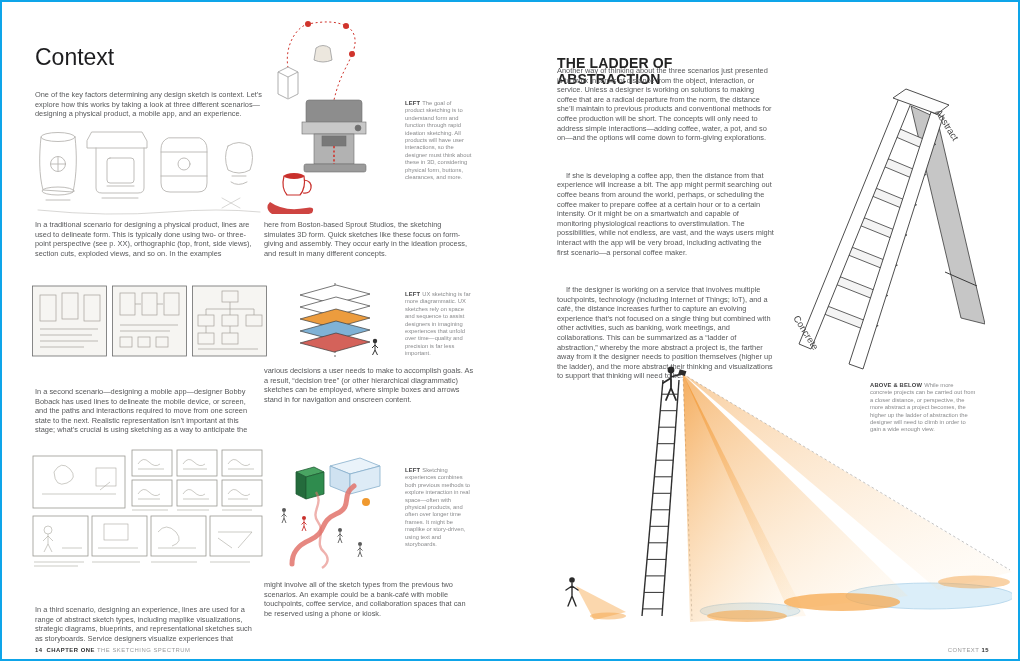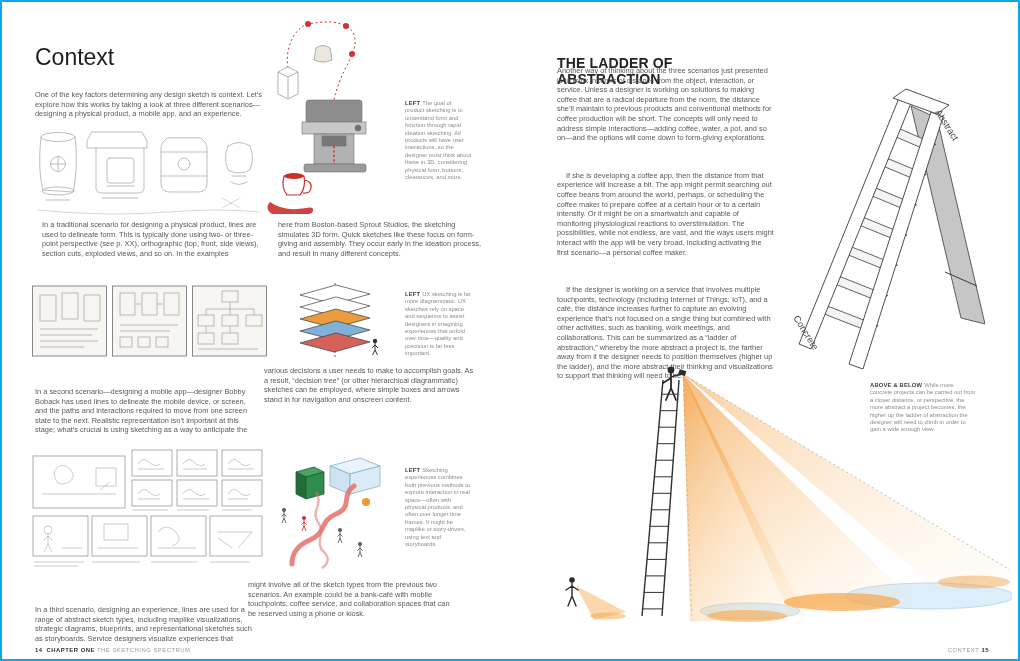--- a/index.html
+++ b/index.html
@@ -82,7 +82,7 @@
       <b>LEFT</b><span>The goal of product sketching is to understand form and function through rapid ideation sketching. All products will have user interactions, so the designer must think about these in 3D, considering physical form, buttons, clearances, and more.</span>
     </div>
 
-    <div class="abs body-text" style="left:40px; top:218px; width:218px;">In a traditional scenario for designing a physical product, lines are used to delineate form. This is typically done using two- or three-point perspective (see p. XX), orthographic (top, front, side views), section cuts, exploded views, and so on. In the examples</div>
+    <div class="abs body-text" style="left:33px; top:218px; width:218px;">In a traditional scenario for designing a physical product, lines are used to delineate form. This is typically done using two- or three-point perspective (see p. XX), orthographic (top, front, side views), section cuts, exploded views, and so on. In the examples</div>
     <div class="abs body-text" style="left:276px; top:218px; width:210px;">here from Boston-based Sprout Studios, the sketching simulates 3D form. Quick sketches like these focus on form-giving and assembly. They occur early in the ideation process, and result in many different concepts.</div>
 
     <svg class="abs" style="left:30px; top:283px;" width="235" height="72" viewBox="0 0 235 72">

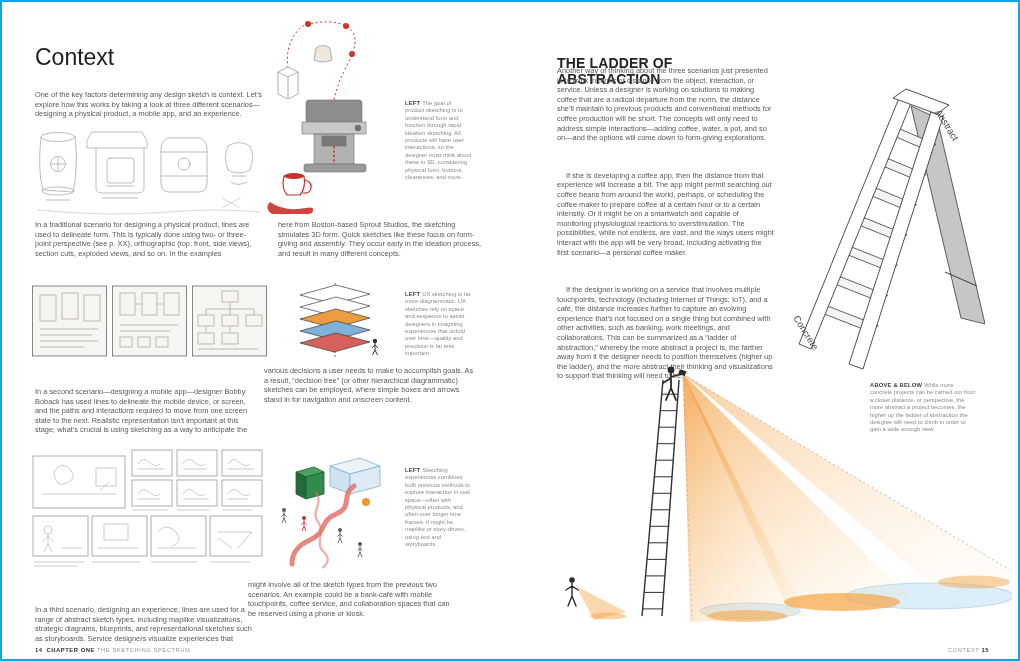--- a/index.html
+++ b/index.html
@@ -83,7 +83,7 @@
     </div>
 
     <div class="abs body-text" style="left:33px; top:218px; width:218px;">In a traditional scenario for designing a physical product, lines are used to delineate form. This is typically done using two- or three-point perspective (see p. XX), orthographic (top, front, side views), section cuts, exploded views, and so on. In the examples</div>
-    <div class="abs body-text" style="left:276px; top:218px; width:210px;">here from Boston-based Sprout Studios, the sketching simulates 3D form. Quick sketches like these focus on form-giving and assembly. They occur early in the ideation process, and result in many different concepts.</div>
+    <div class="abs body-text" style="left:262px; top:218px; width:210px;">here from Boston-based Sprout Studios, the sketching simulates 3D form. Quick sketches like these focus on form-giving and assembly. They occur early in the ideation process, and result in many different concepts.</div>
 
     <svg class="abs" style="left:30px; top:283px;" width="235" height="72" viewBox="0 0 235 72">
       <g>

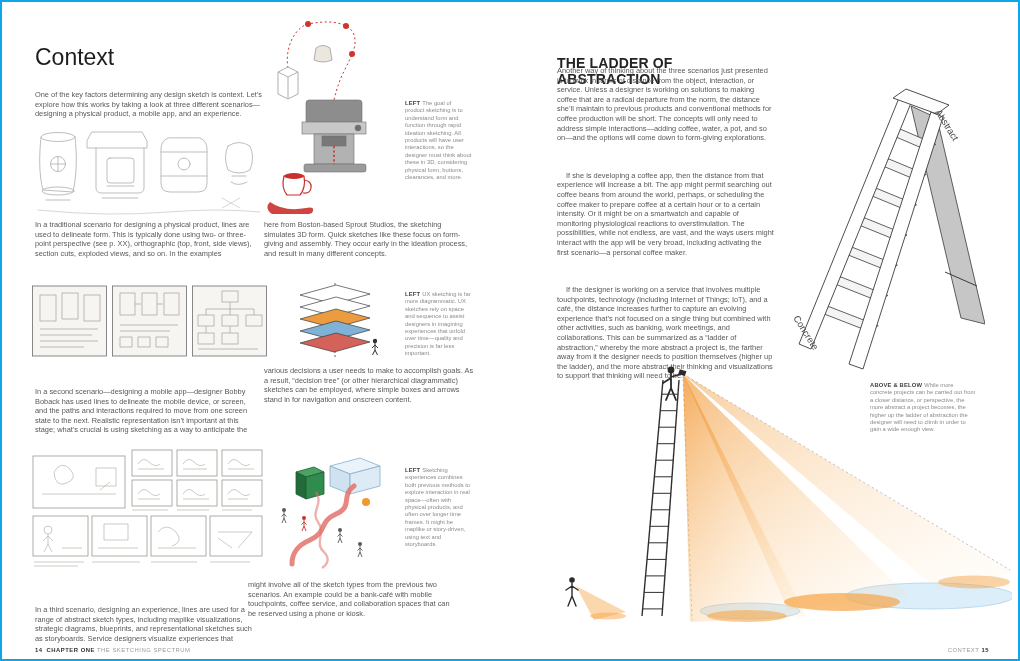--- a/index.html
+++ b/index.html
@@ -217,7 +217,7 @@
     </div>
 
     <div class="abs body-text" style="left:33px; top:578px; width:218px;margin-top:25px;">In a third scenario, designing an experience, lines are used for a range of abstract sketch types, including maplike visualizations, strategic diagrams, blueprints, and representational sketches such as storyboards. Service designers visualize experiences that</div>
-    <div class="abs body-text" style="left:246px; top:578px; width:210px;">might involve all of the sketch types from the previous two scenarios. An example could be a bank-café with mobile touchpoints, coffee service, and collaboration spaces that can be reserved using a phone or kiosk.</div>
+    <div class="abs body-text" style="left:262px; top:578px; width:210px;">might involve all of the sketch types from the previous two scenarios. An example could be a bank-café with mobile touchpoints, coffee service, and collaboration spaces that can be reserved using a phone or kiosk.</div>
 
     <div class="abs footer" style="left:33px; top:645px;">
       <span class="pgnum">14</span><span class="strong">CHAPTER ONE</span>

